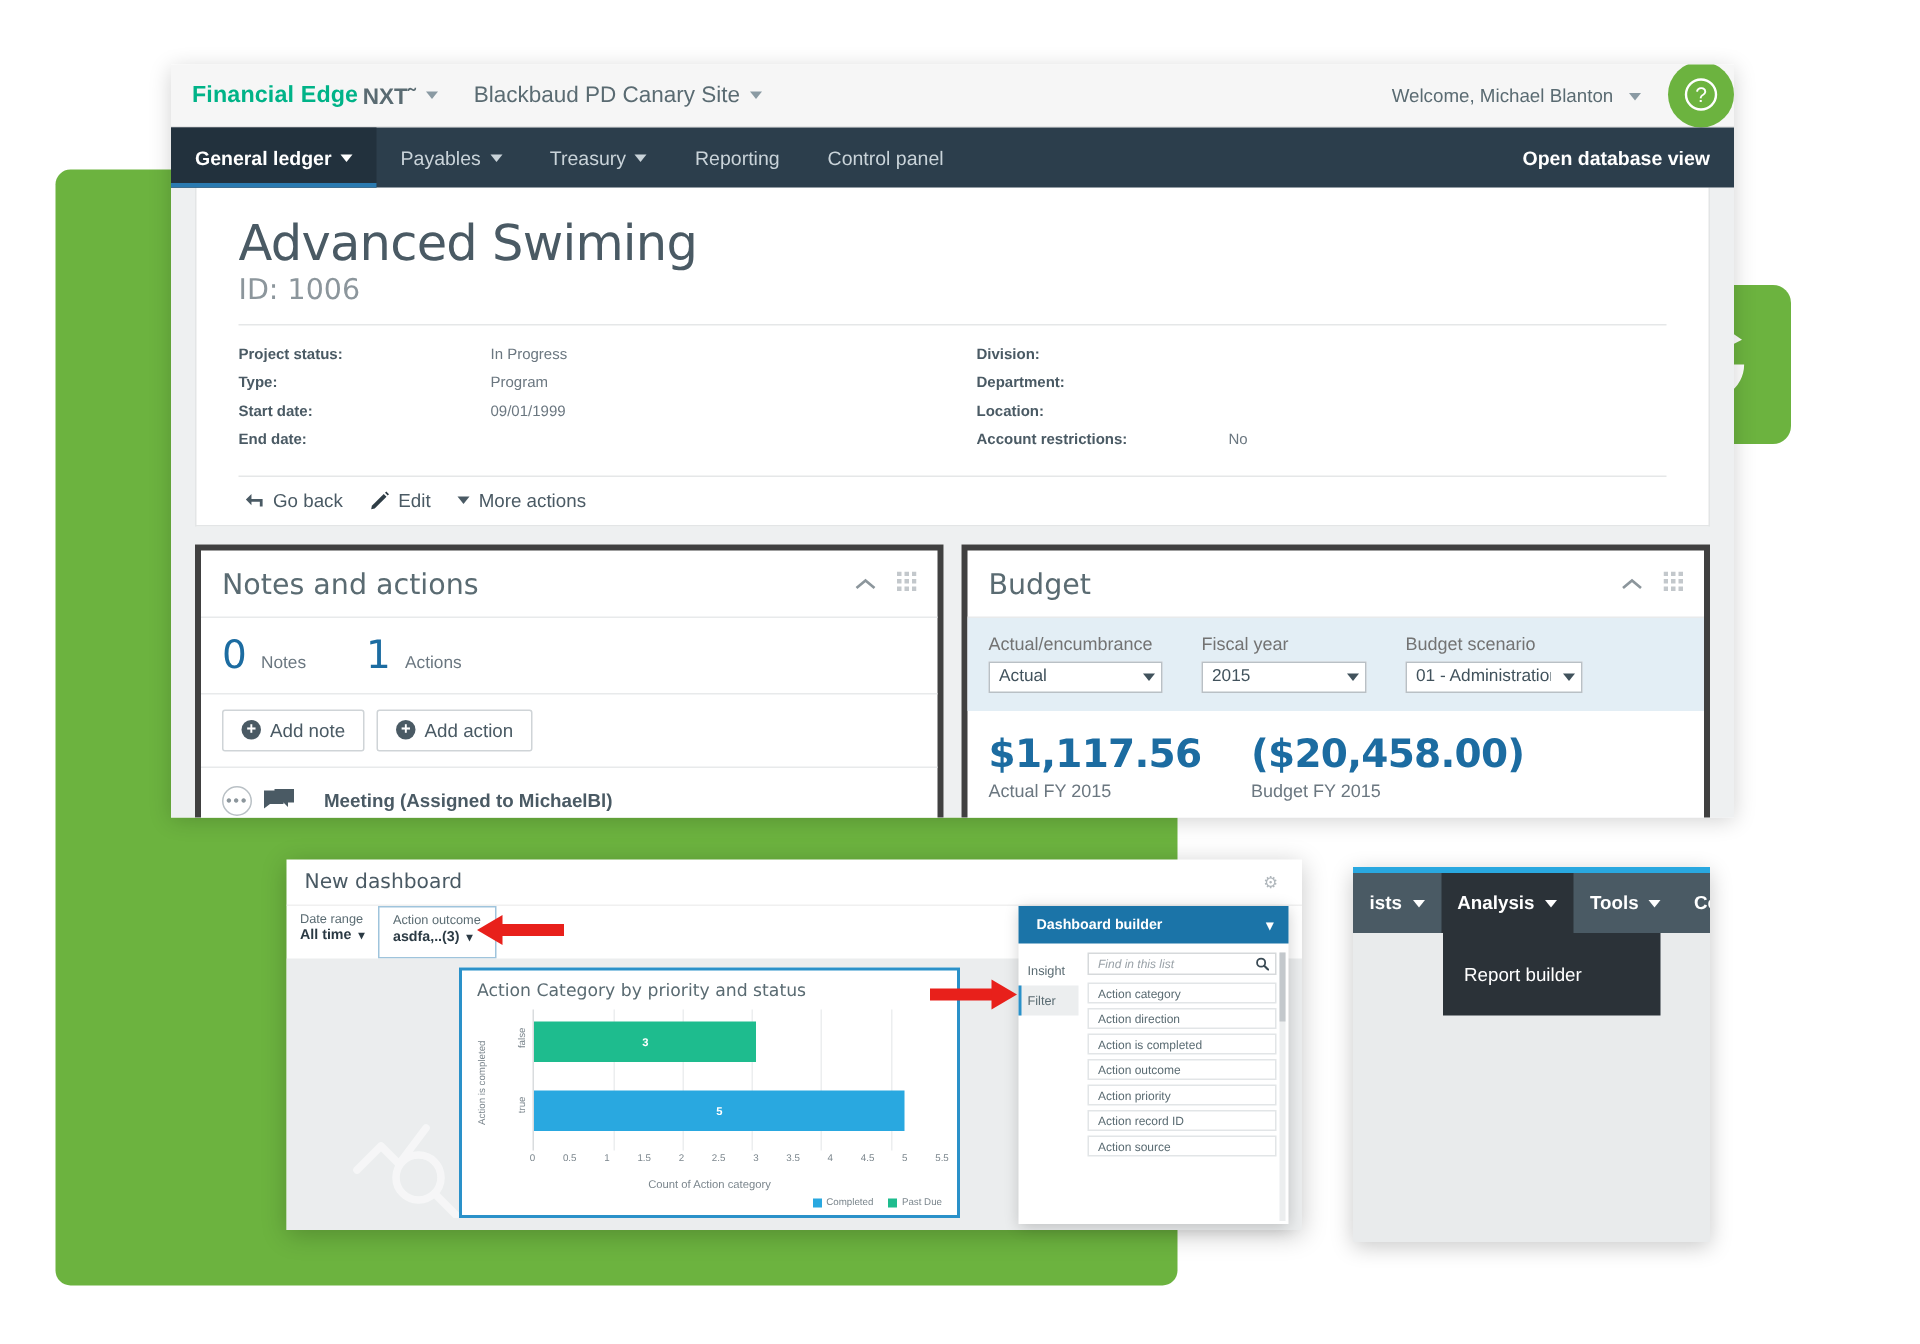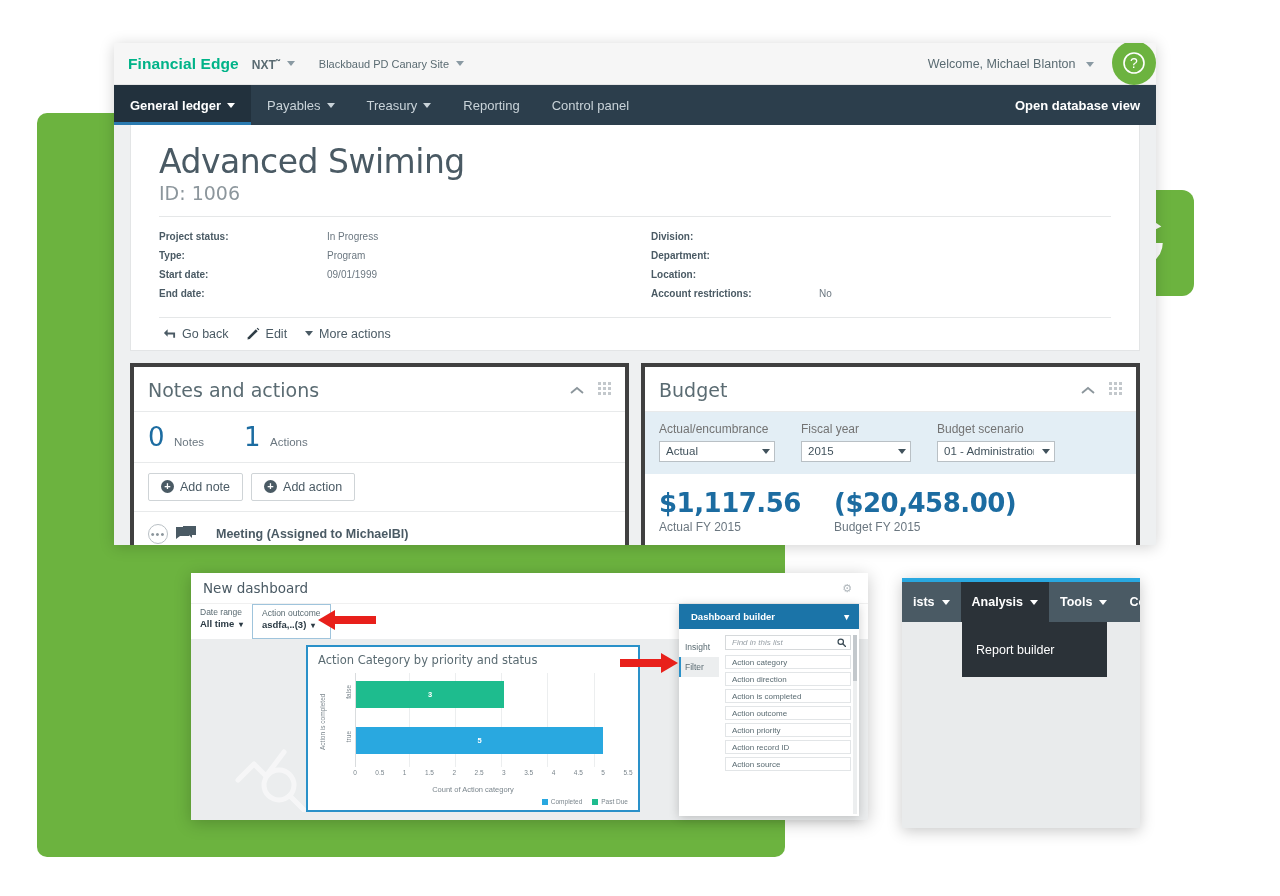--- a/index.html
+++ b/index.html
@@ -45,7 +45,7 @@
     position: relative;
   }
   .brand-fe { color: #00b388; font-weight: bold; font-size: 15.5px; letter-spacing: .1px; }
-  .brand-nxt { color: #5a6b72; font-size: 12px; font-weight: bold; margin-left: 13px; position: relative; top: 1px; }
+  .brand-nxt { color: #5a6b72; font-size: 15px; font-weight: bold; margin-left: 3px; position: relative; top: 1px; }
   .caret-sm {
     display: inline-block; width: 0; height: 0; margin-left: 7px;
     border-left: 4px solid transparent; border-right: 4px solid transparent;

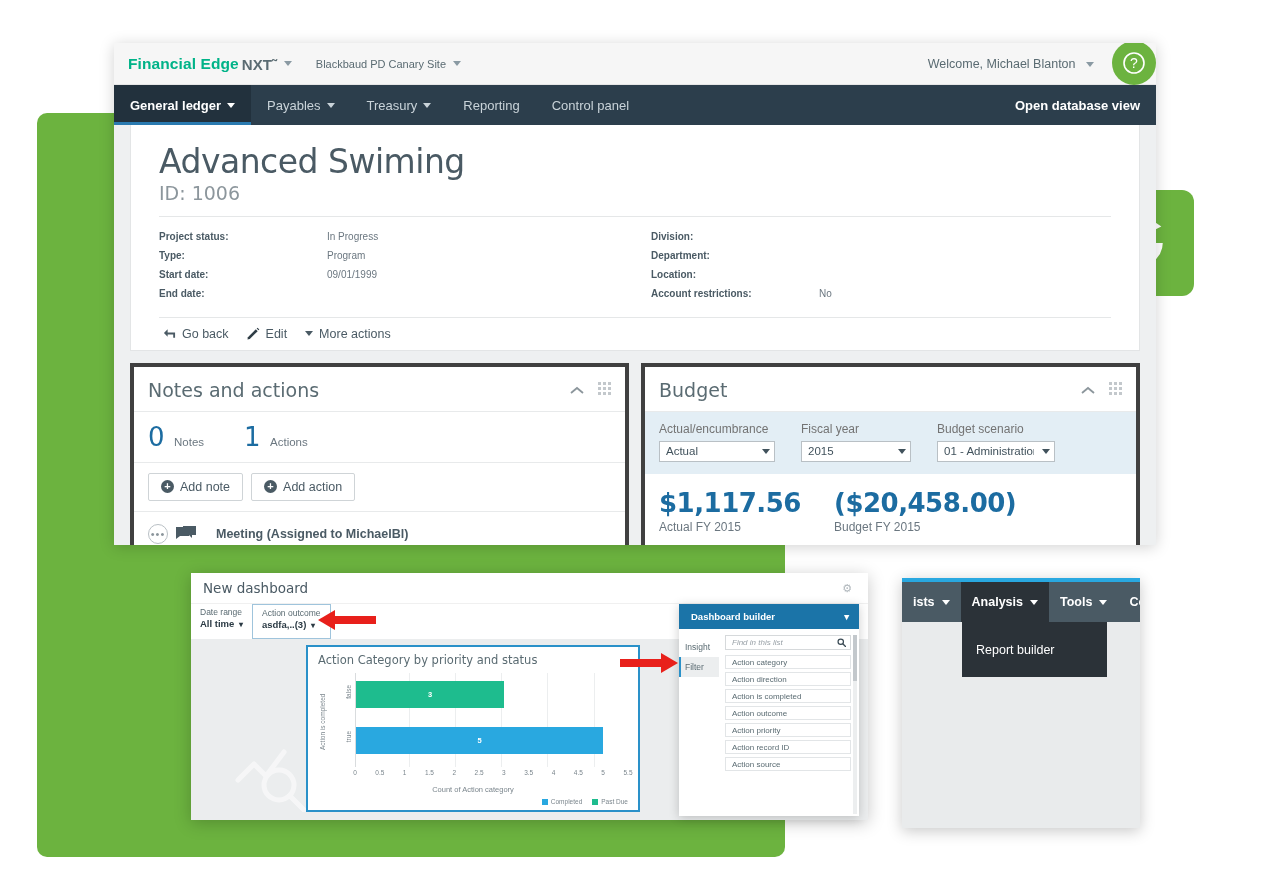--- a/index.html
+++ b/index.html
@@ -51,7 +51,7 @@
     border-left: 4px solid transparent; border-right: 4px solid transparent;
     border-top: 5px solid #8a9aa3; vertical-align: middle;
   }
-  .site-name { color: #5a6b72; font-size: 11px; margin-left: 24px; }
+  .site-name { color: #5a6b72; font-size: 15px; margin-left: 24px; }
   .welcome {
     position: absolute; right: 62px; top: 50%; transform: translateY(-50%);
     color: #5a6b72; font-size: 12.5px;

